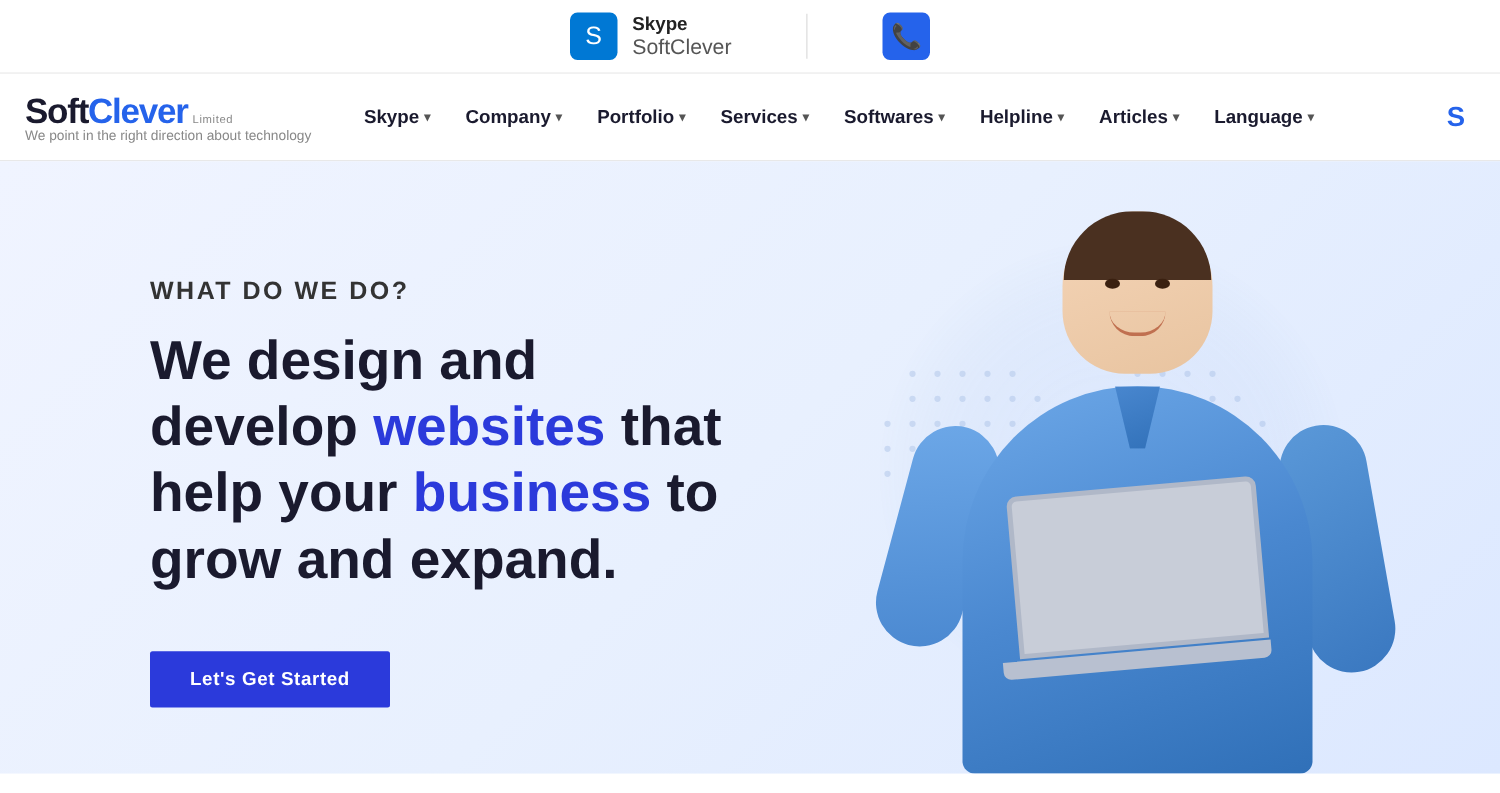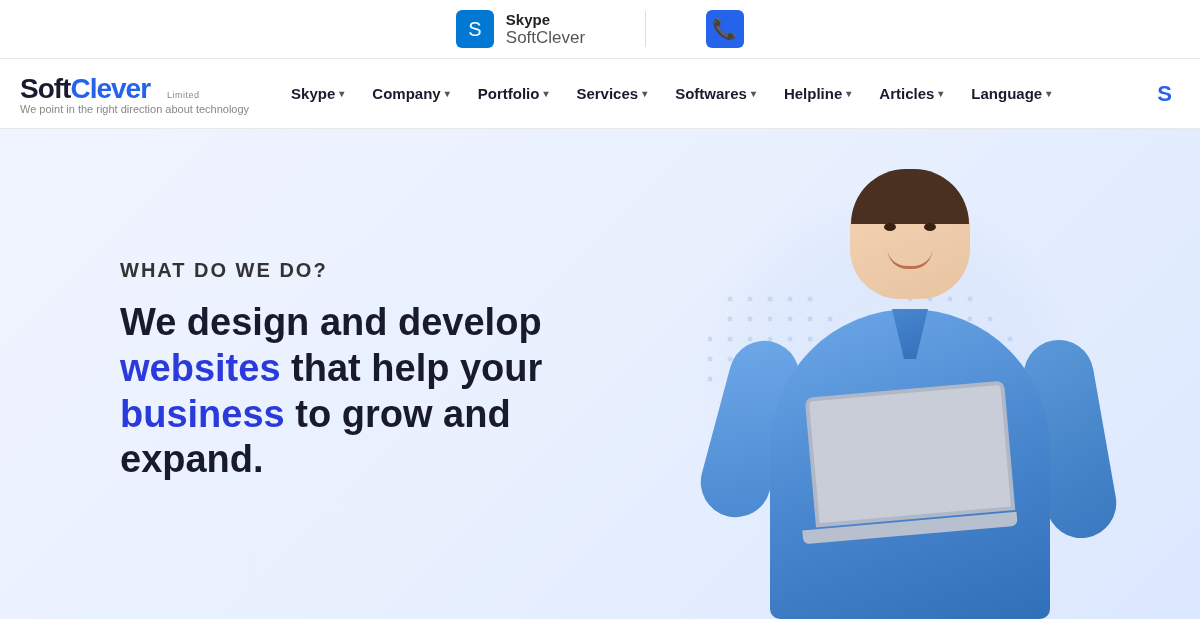--- a/index.html
+++ b/index.html
@@ -84,7 +84,7 @@
       font-size: 9px;
       color: #888;
       font-weight: 400;
-      margin-left: 17px;
+      margin-left: 4px;
       vertical-align: super;
       letter-spacing: 0.5px;
     }

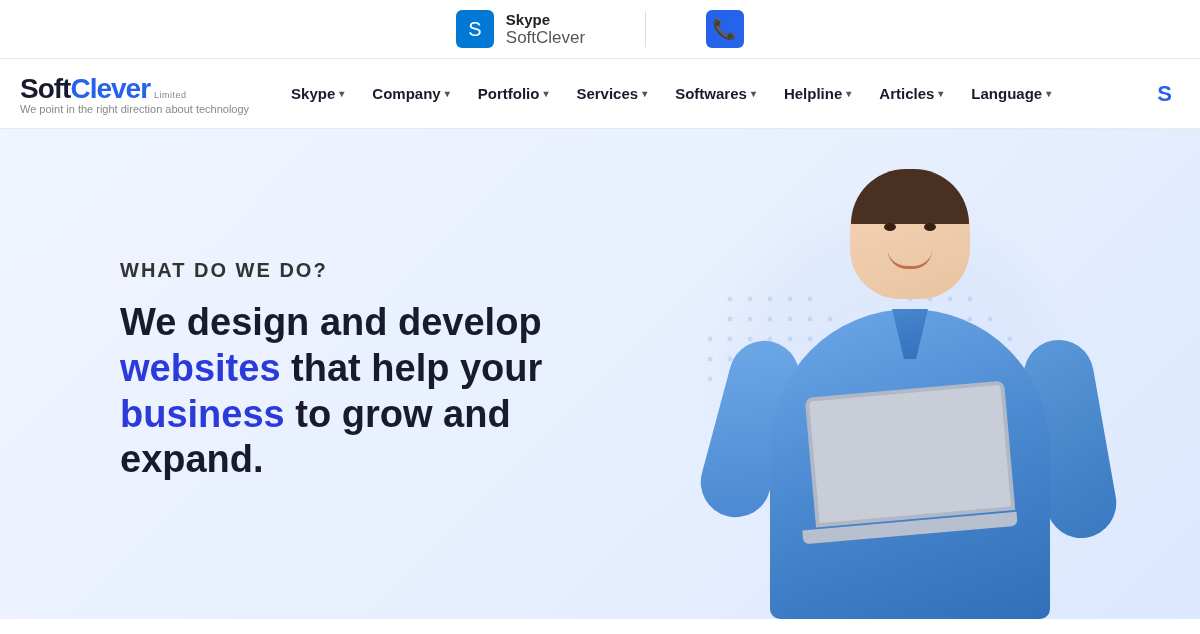--- a/index.html
+++ b/index.html
@@ -149,7 +149,7 @@
       margin-bottom: 18px;
     }
     .hero-title {
-      font-size: 38px;
+      font-size: 44px;
       font-weight: 800;
       color: #1a1a2e;
       line-height: 1.2;

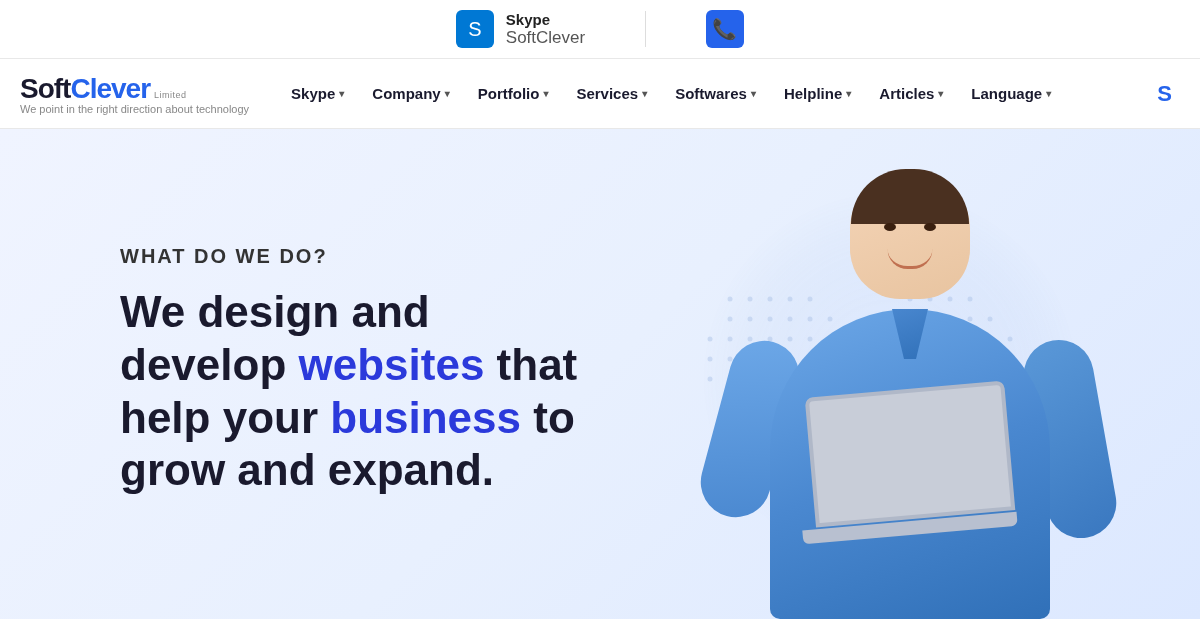--- a/index.html
+++ b/index.html
@@ -408,6 +408,7 @@
     <div class="hero-title">
       <span>We design and develop </span><span class="highlight">websites</span><span> that help your </span><span class="highlight">business</span><span> to grow and expand.</span>
     </div>
+    <button class="hero-cta">Let's Get Started</button>
   </div>
 
 </section>

